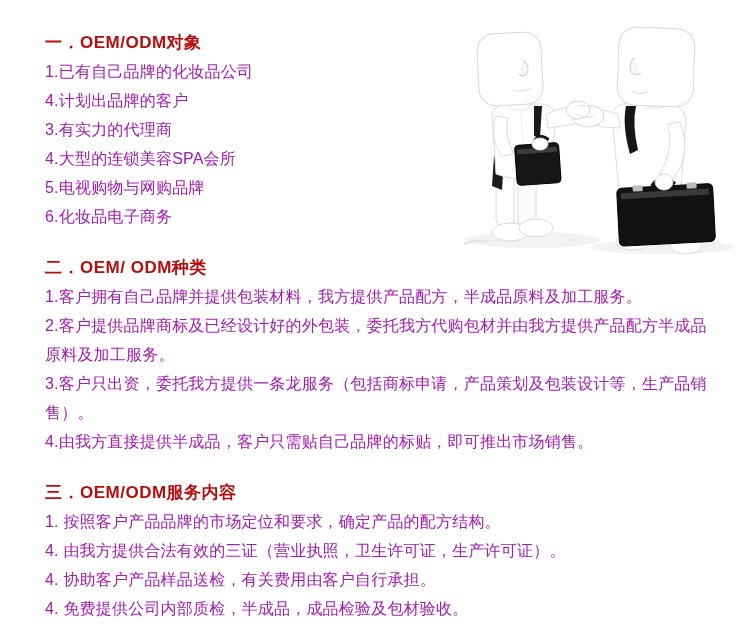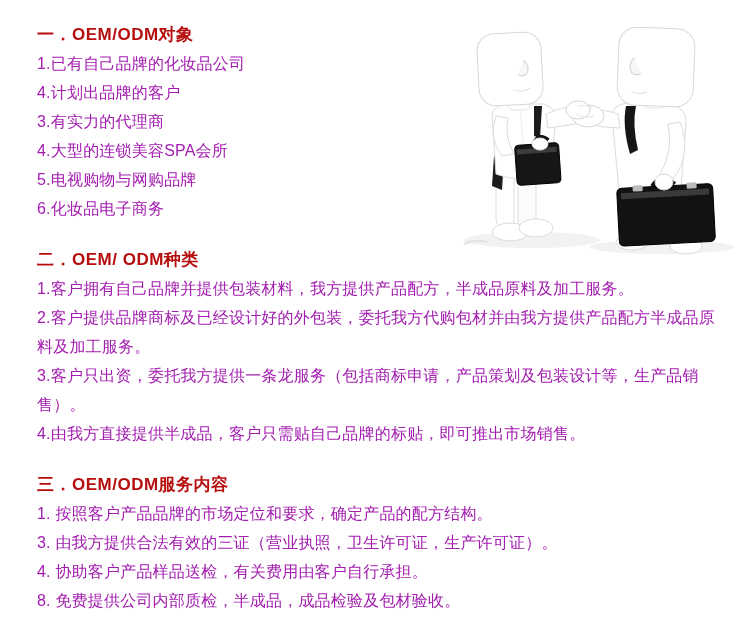--- a/index.html
+++ b/index.html
@@ -20,7 +20,7 @@
     top: 16px;
     width: 692px;
   }
-  .section { margin: 4px; }
+  .section { margin: 12px; }
   .section + .section { margin-top: 22px; }
   .section-heading {
     margin: 0;

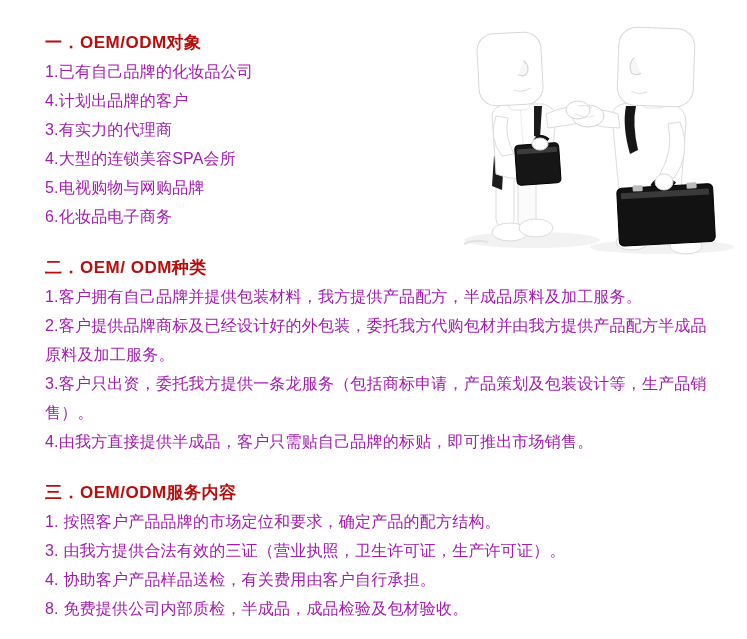--- a/index.html
+++ b/index.html
@@ -72,7 +72,7 @@
   <div class="section">
     <h2 class="section-heading">三．OEM/ODM服务内容</h2>
     <p class="item">1. 按照客户产品品牌的市场定位和要求，确定产品的配方结构。</p>
-    <p class="item">3. 由我方提供合法有效的三证（营业执照，卫生许可证，生产许可证）。</p>
+    <p class="item">4. 由我方提供合法有效的三证（营业执照，卫生许可证，生产许可证）。</p>
     <p class="item">4. 协助客户产品样品送检，有关费用由客户自行承担。</p>
     <p class="item">8. 免费提供公司内部质检，半成品，成品检验及包材验收。</p>
   </div>

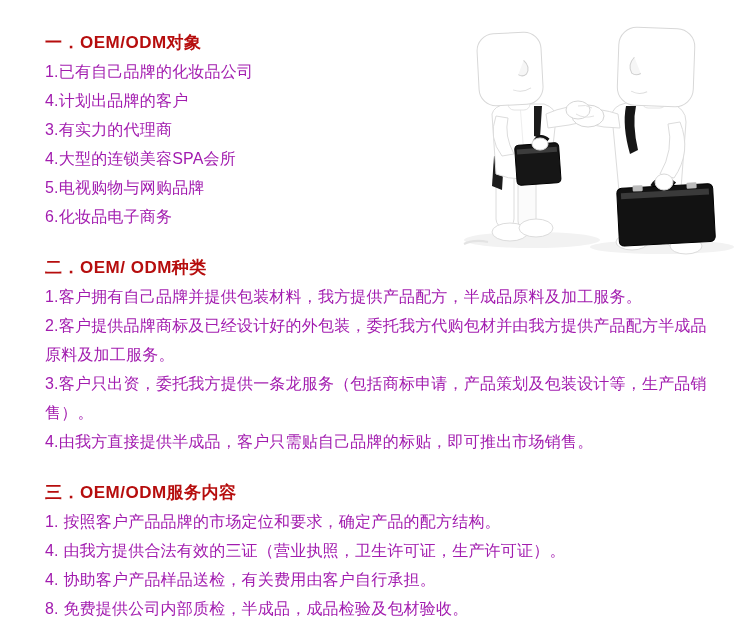--- a/index.html
+++ b/index.html
@@ -74,7 +74,7 @@
     <p class="item">1. 按照客户产品品牌的市场定位和要求，确定产品的配方结构。</p>
     <p class="item">4. 由我方提供合法有效的三证（营业执照，卫生许可证，生产许可证）。</p>
     <p class="item">4. 协助客户产品样品送检，有关费用由客户自行承担。</p>
-    <p class="item">8. 免费提供公司内部质检，半成品，成品检验及包材验收。</p>
+    <p class="item">4. 免费提供公司内部质检，半成品，成品检验及包材验收。</p>
   </div>
 
 </div>

